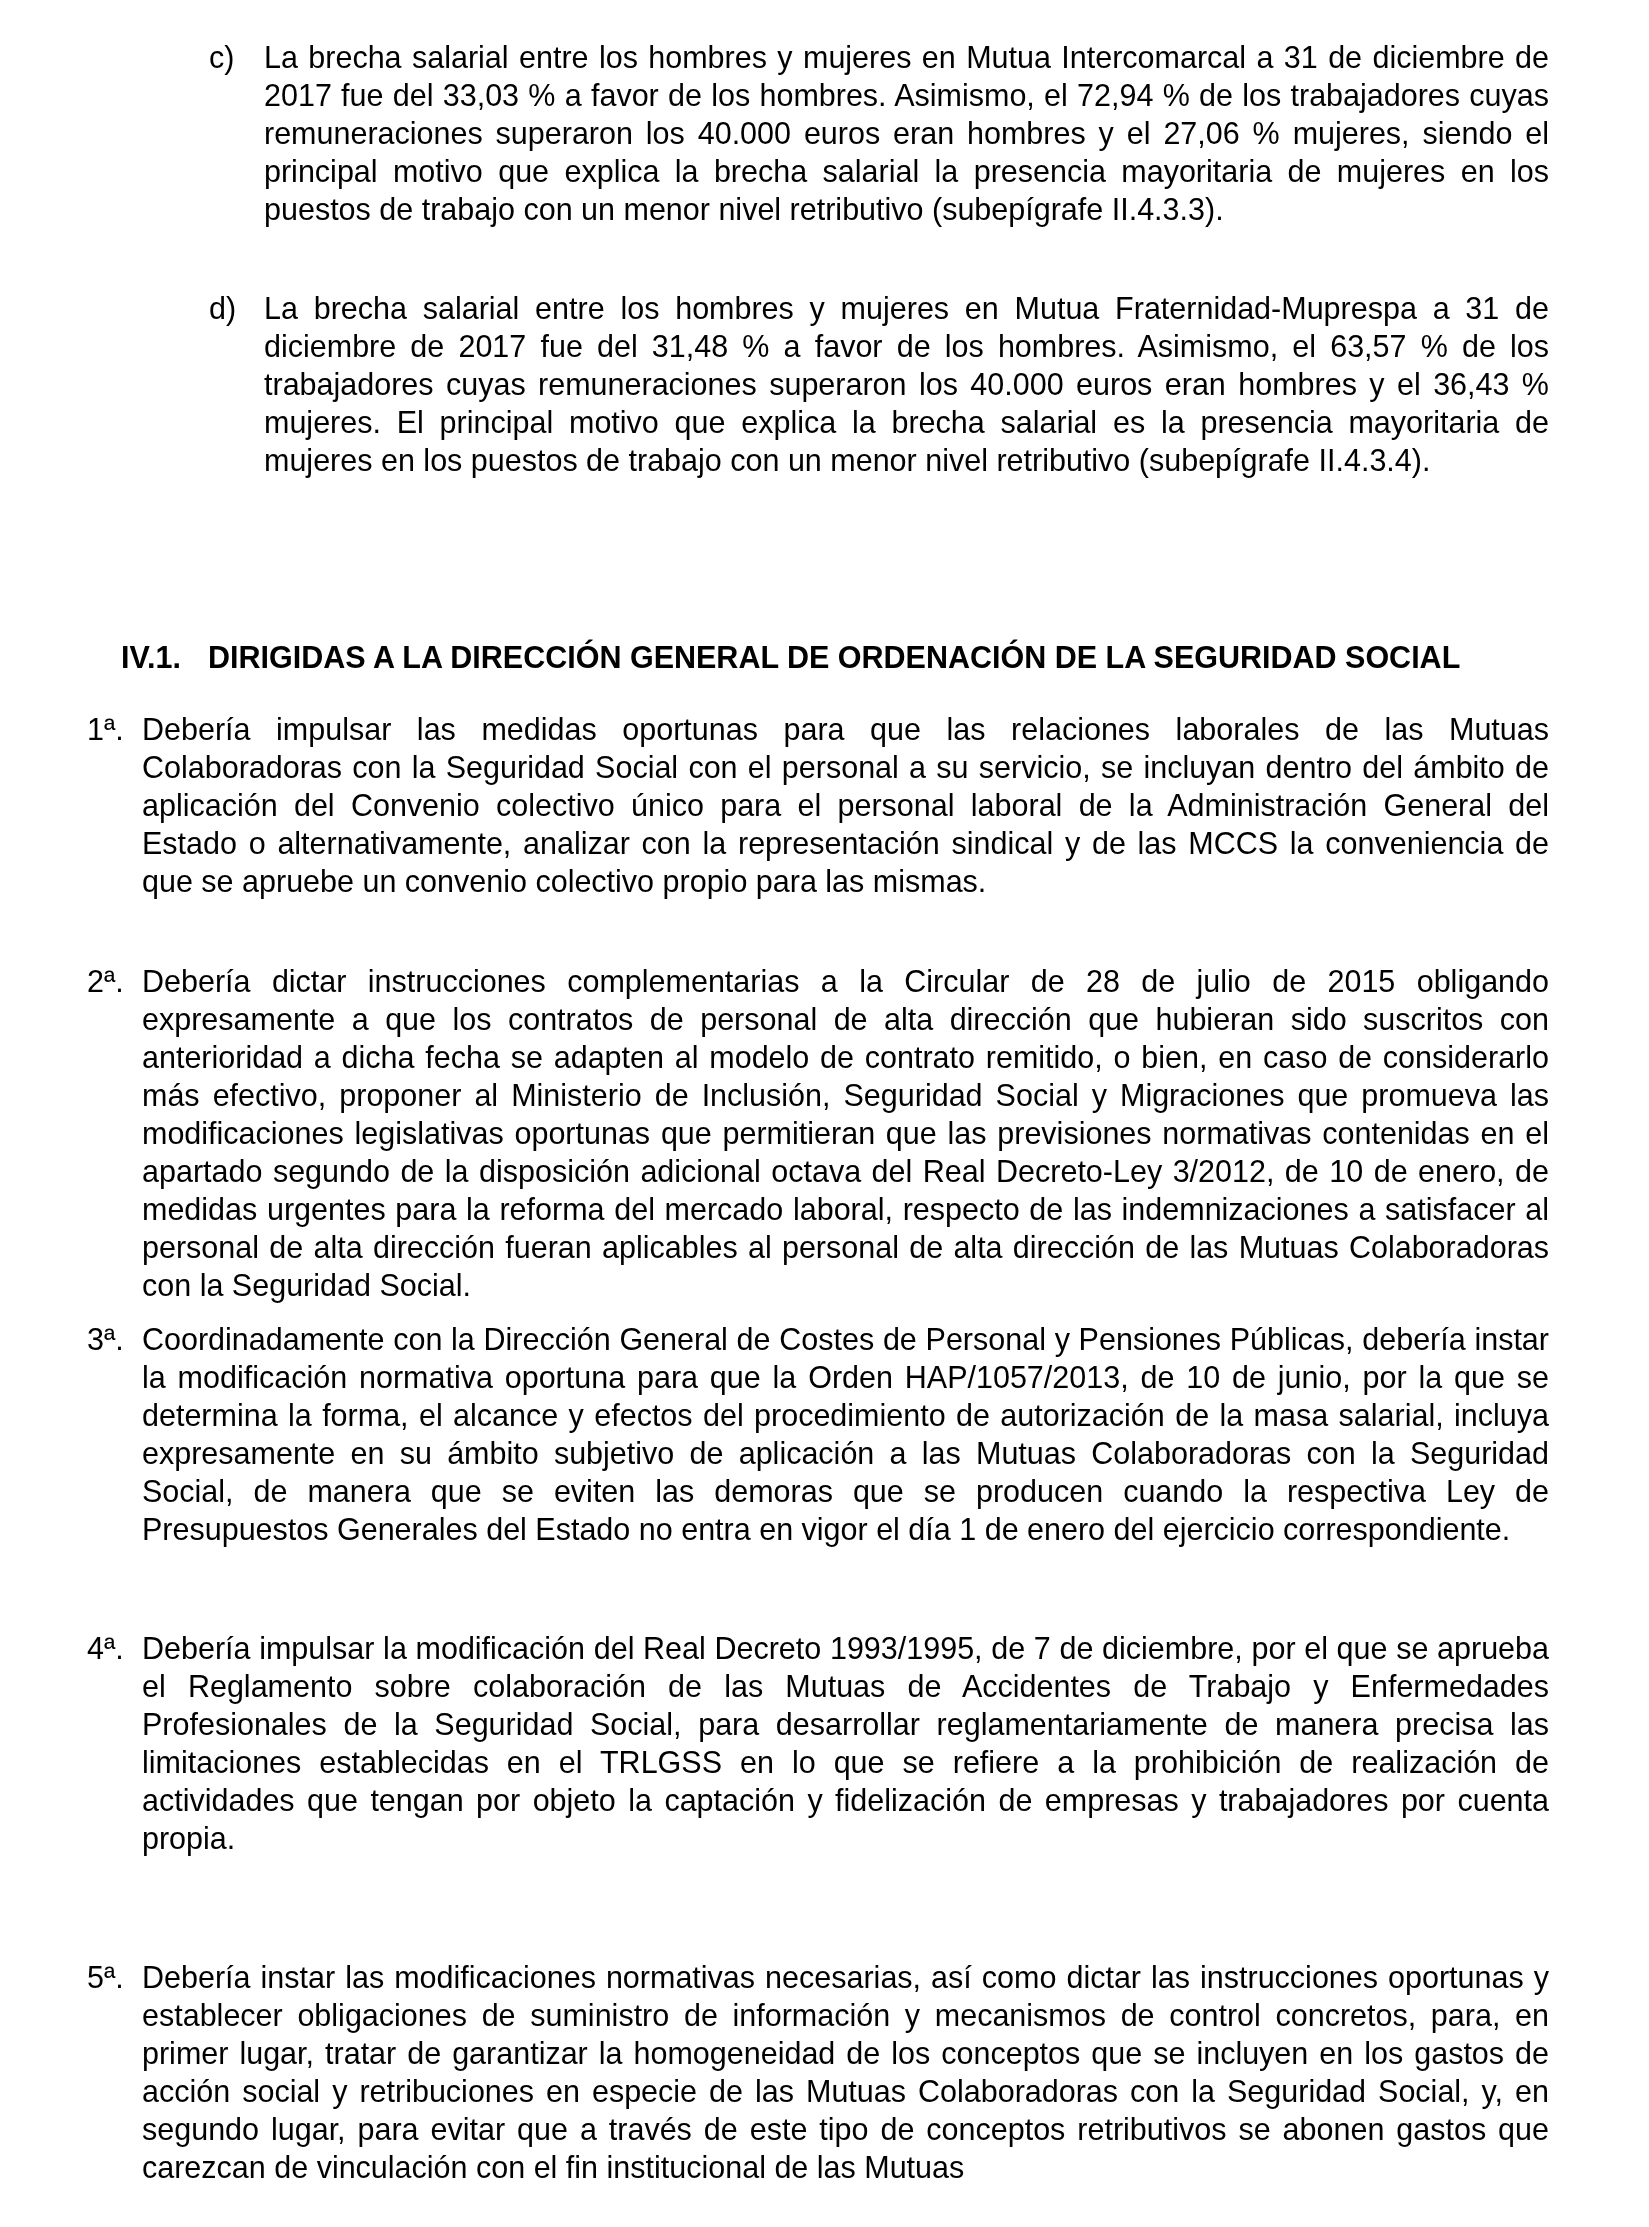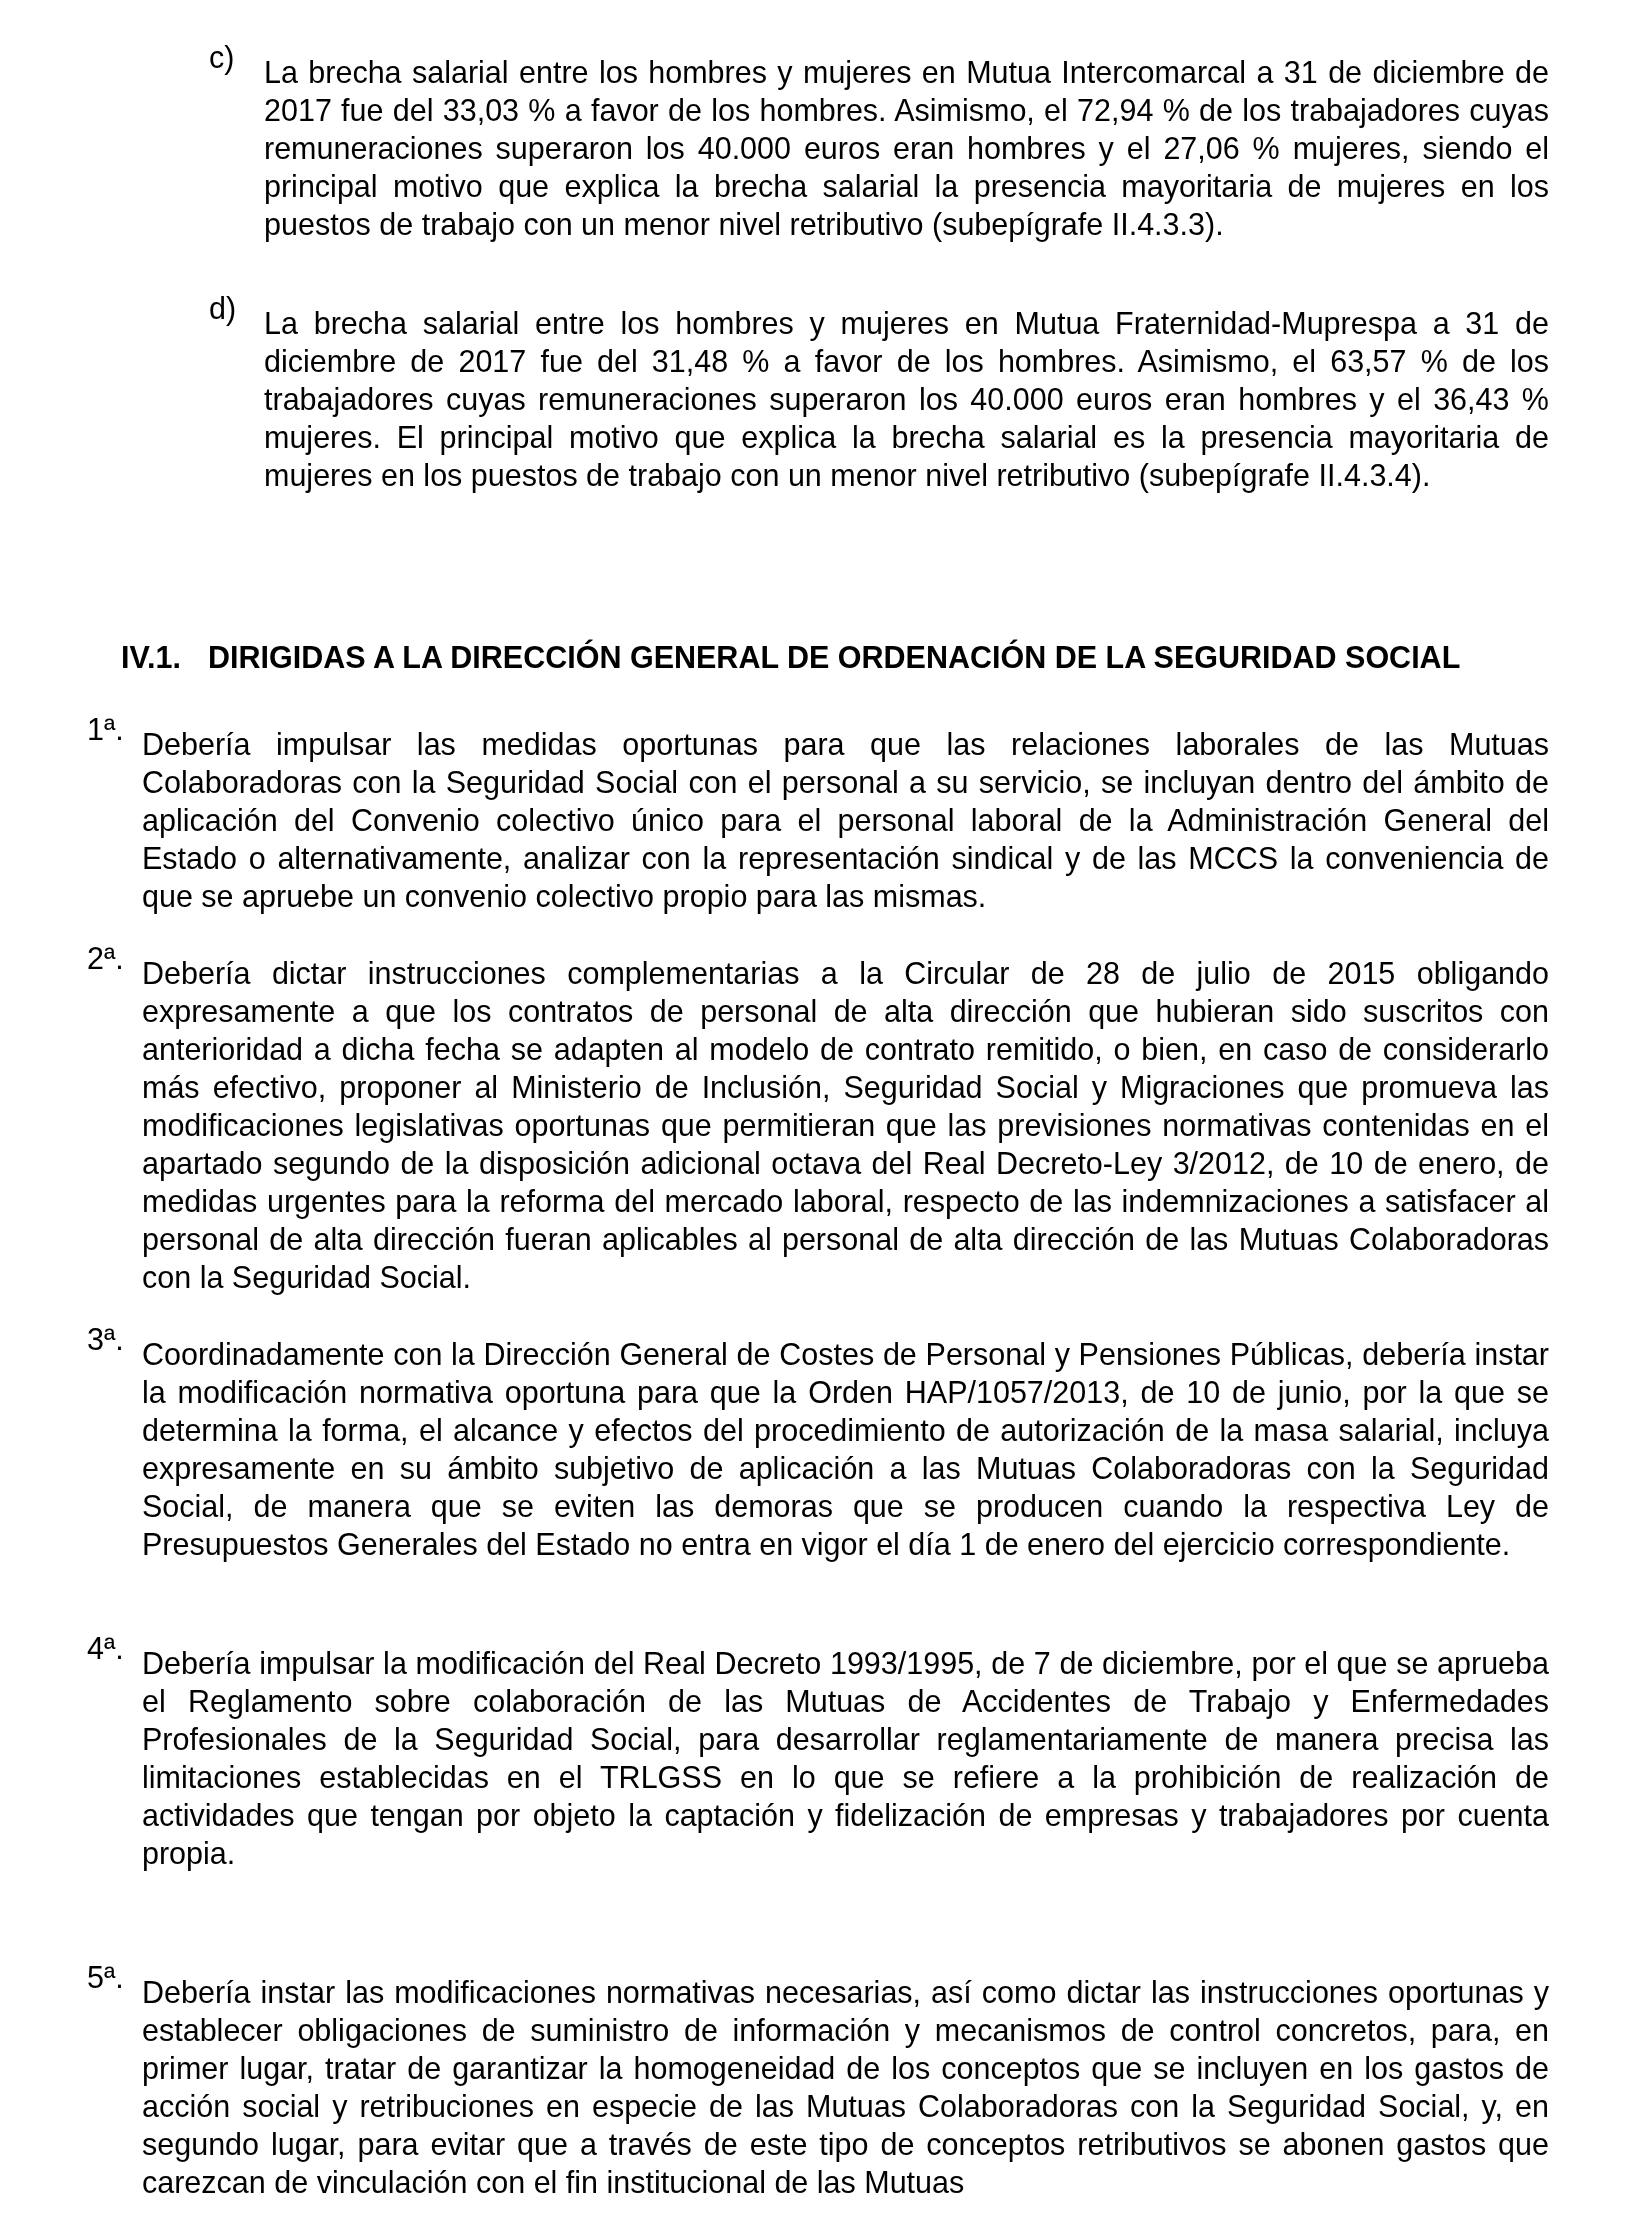--- a/index.html
+++ b/index.html
@@ -16,7 +16,6 @@
   .item .body {
     text-align: justify; text-align-last: left;
     hyphens: none;
-    margin-top: 15px;
   }
   .sub { left: 209px; width: 1340px; }
   .sub .body { margin-left: 55px; }

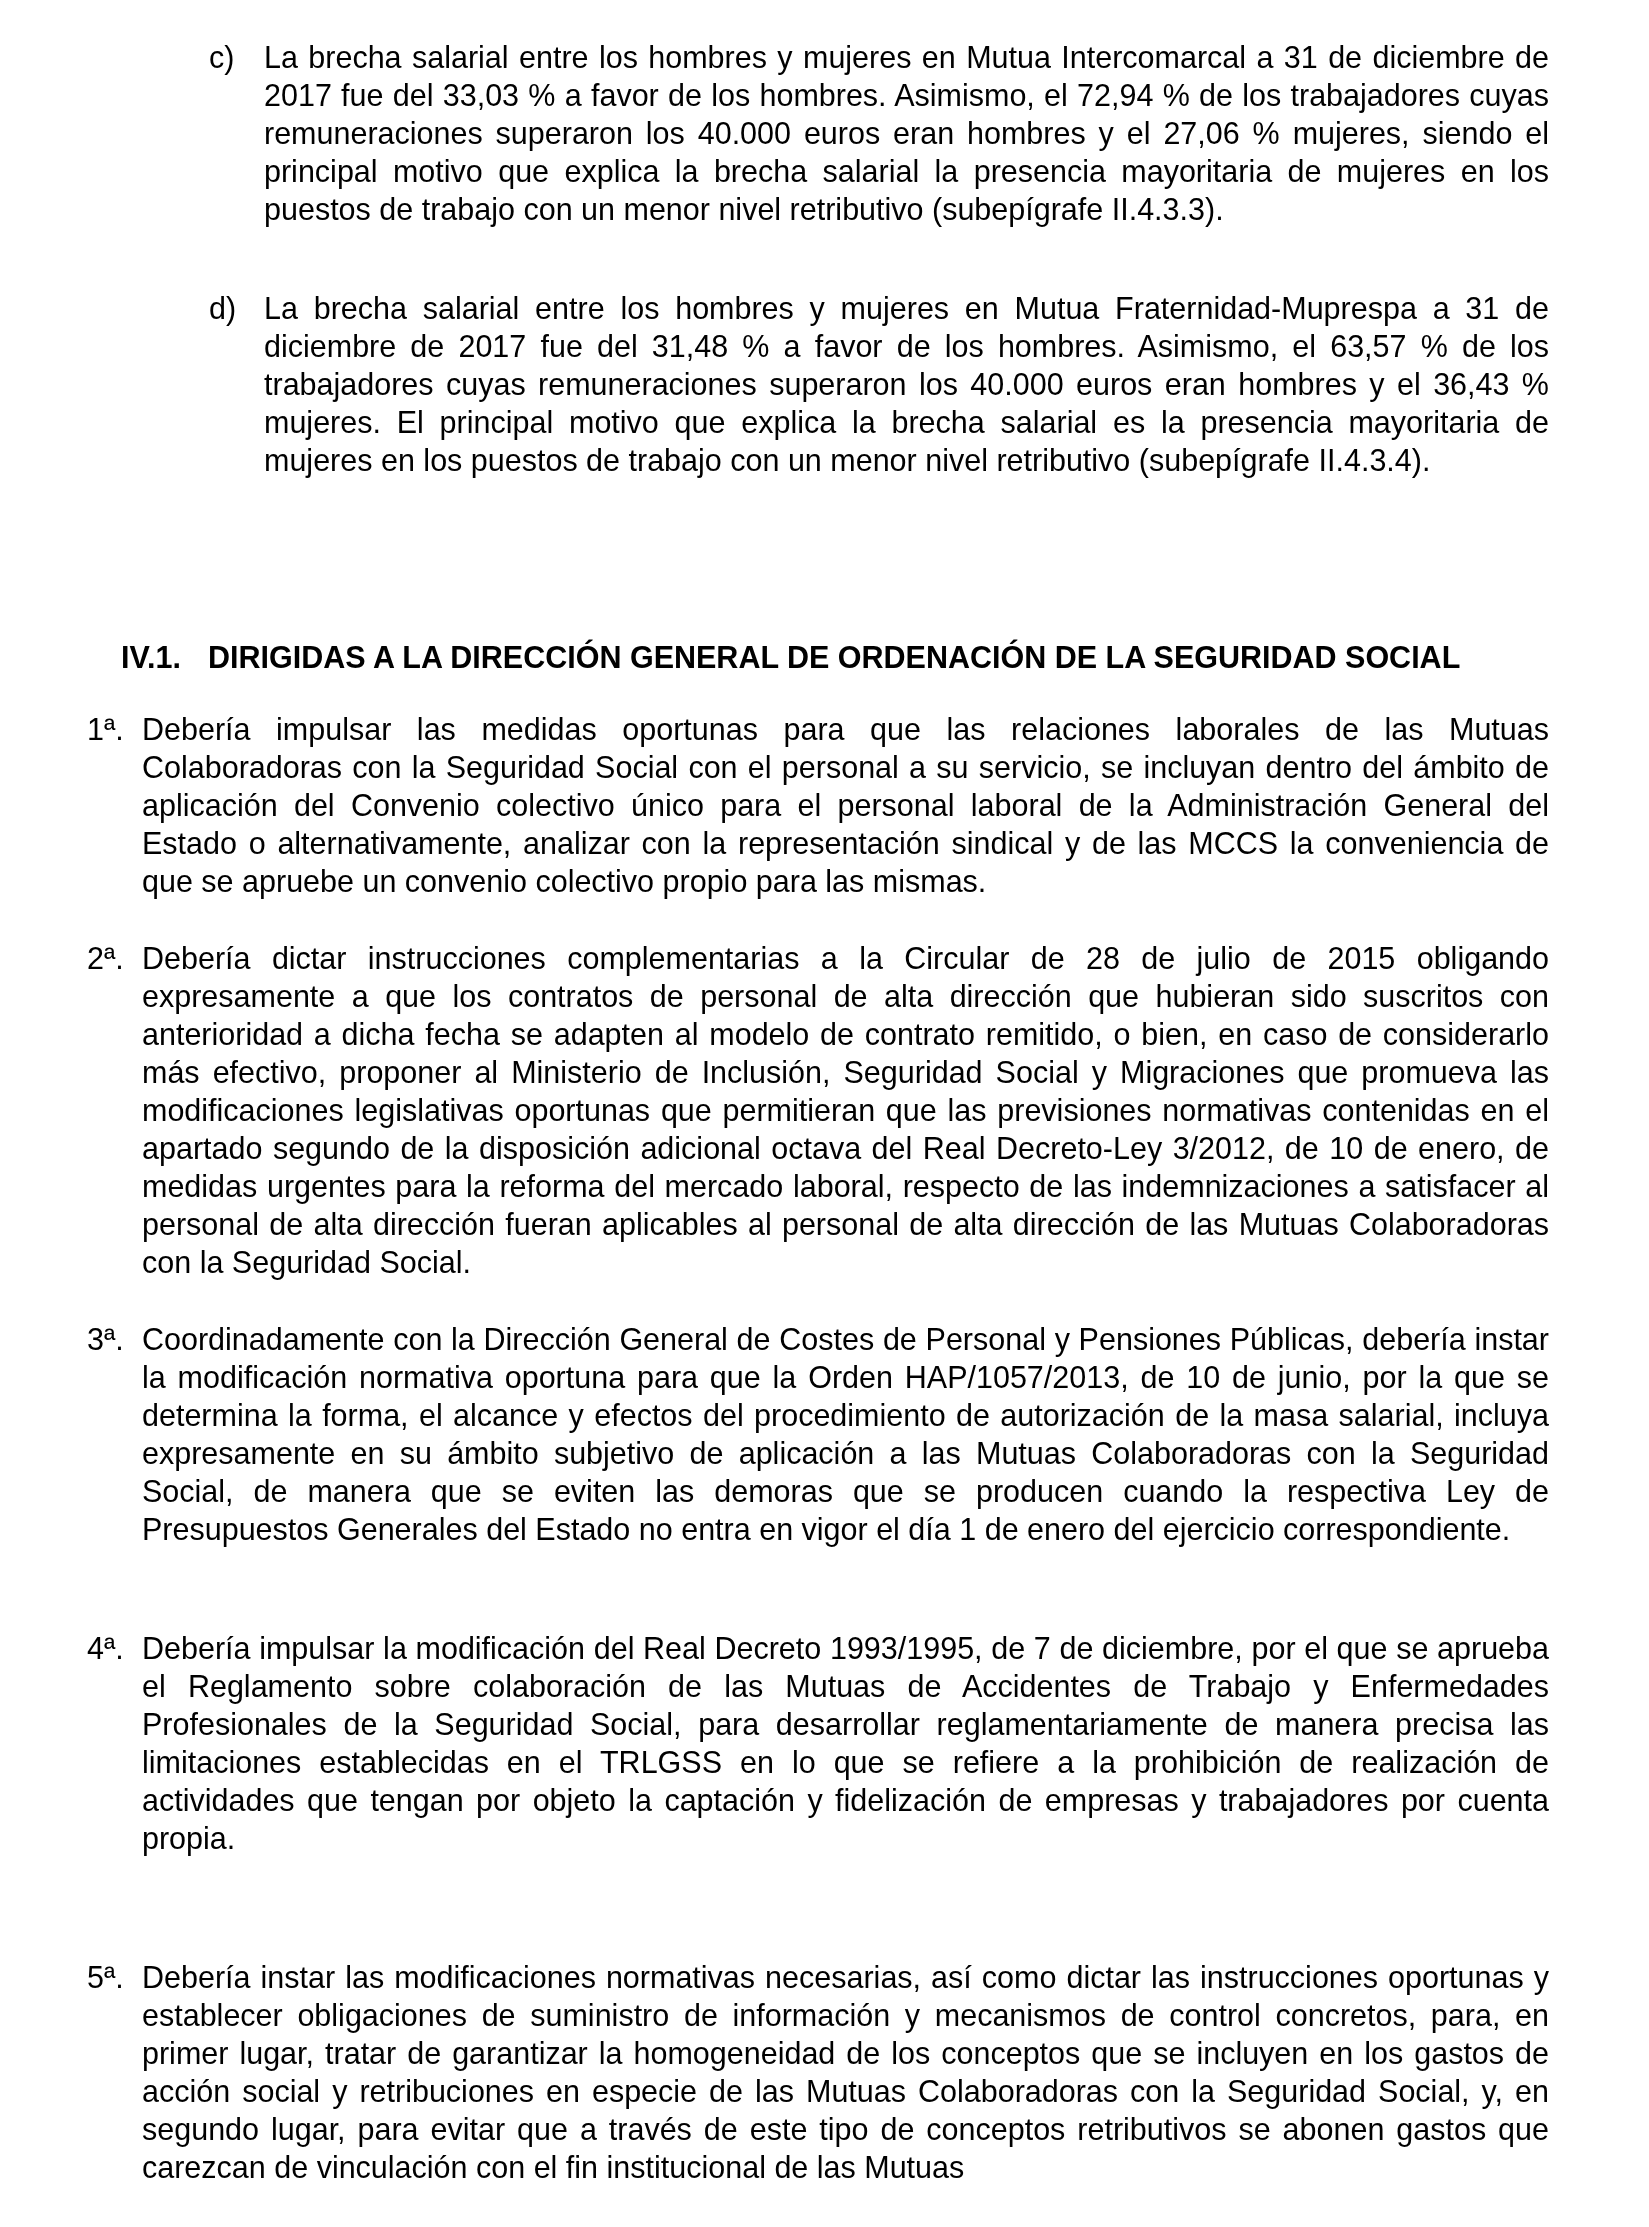--- a/index.html
+++ b/index.html
@@ -54,7 +54,7 @@
     <div class="body">Debería impulsar las medidas oportunas para que las relaciones laborales de las Mutuas Colaboradoras con la Seguridad Social con el personal a su servicio, se incluyan dentro del ámbito de aplicación del Convenio colectivo único para el personal laboral de la Administración General del Estado o alternativamente, analizar con la representación sindical y de las MCCS la conveniencia de que se apruebe un convenio colectivo propio para las mismas.</div>
   </div>
 
-  <div class="item rec" style="top:939px;">
+  <div class="item rec" style="top:962px;">
     <span class="marker">2ª.</span>
     <div class="body">Debería dictar instrucciones complementarias a la Circular de 28 de julio de 2015 obligando expresamente a que los contratos de personal de alta dirección que hubieran sido suscritos con anterioridad a dicha fecha se adapten al modelo de contrato remitido, o bien, en caso de considerarlo más efectivo, proponer al Ministerio de Inclusión, Seguridad Social y Migraciones que promueva las modificaciones legislativas oportunas que permitieran que las previsiones normativas contenidas en el apartado segundo de la disposición adicional octava del Real Decreto-Ley 3/2012, de 10 de enero, de medidas urgentes para la reforma del mercado laboral, respecto de las indemnizaciones a satisfacer al personal de alta dirección fueran aplicables al personal de alta dirección de las Mutuas Colaboradoras con la Seguridad Social.</div>
   </div>

